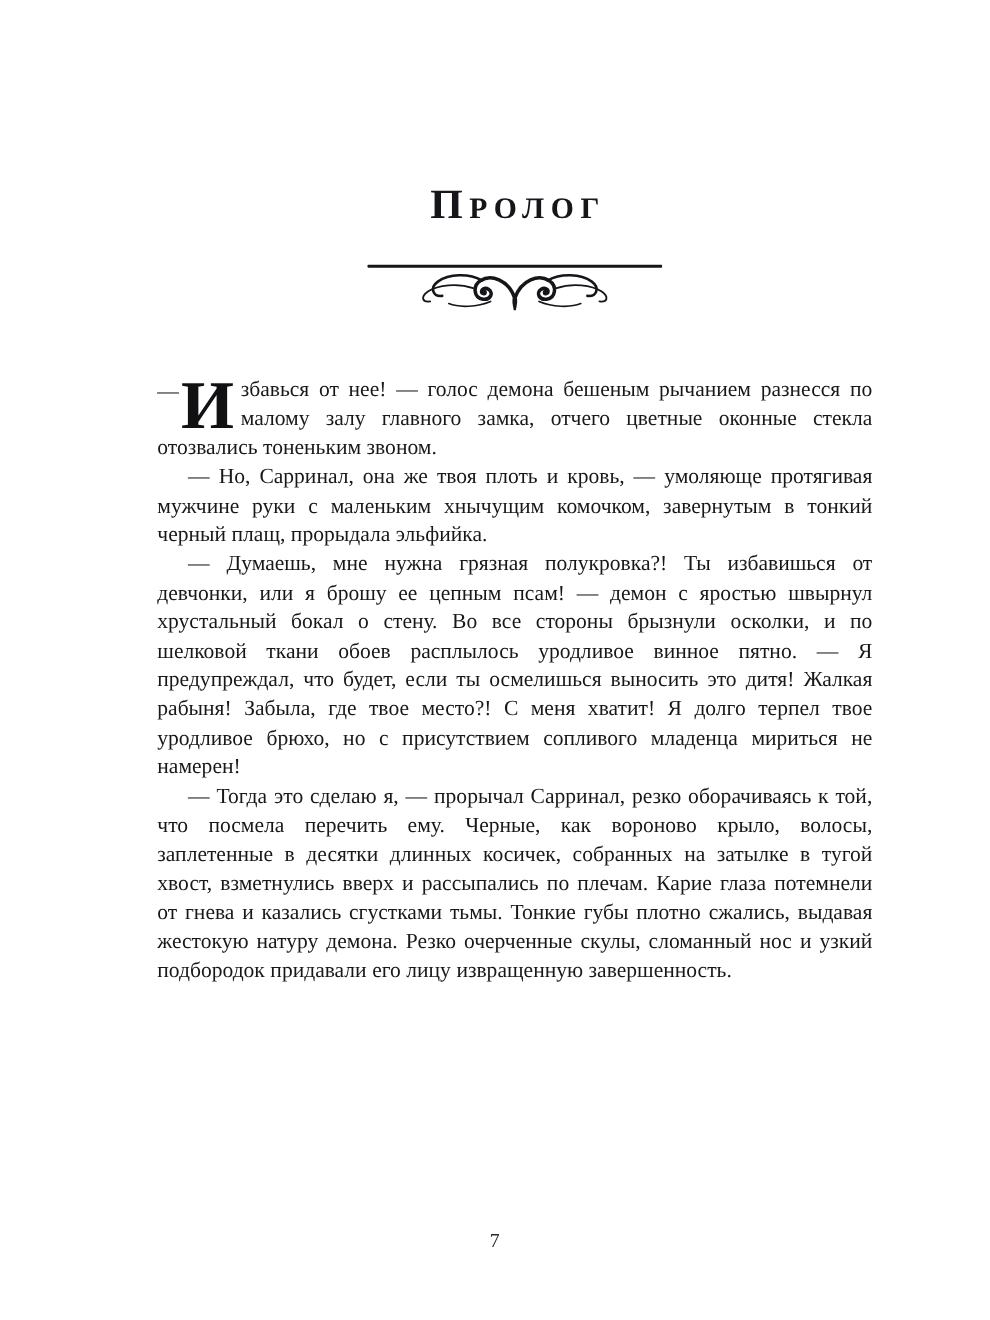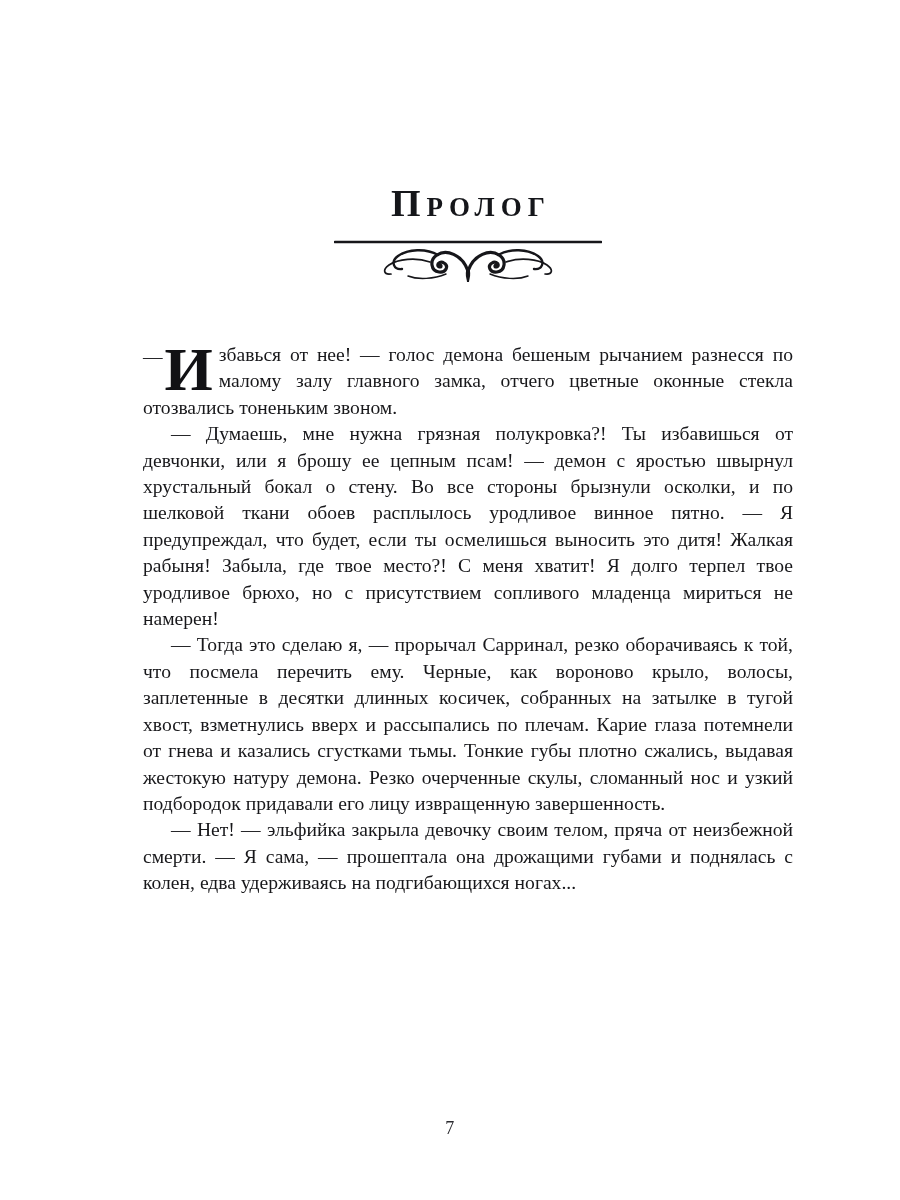--- a/index.html
+++ b/index.html
@@ -23,7 +23,7 @@
   .chapter-head {
     position: absolute;
     left: 143px;
-    top: 184px;
+    top: 167px;
     width: 650px;
     text-align: center;
   }

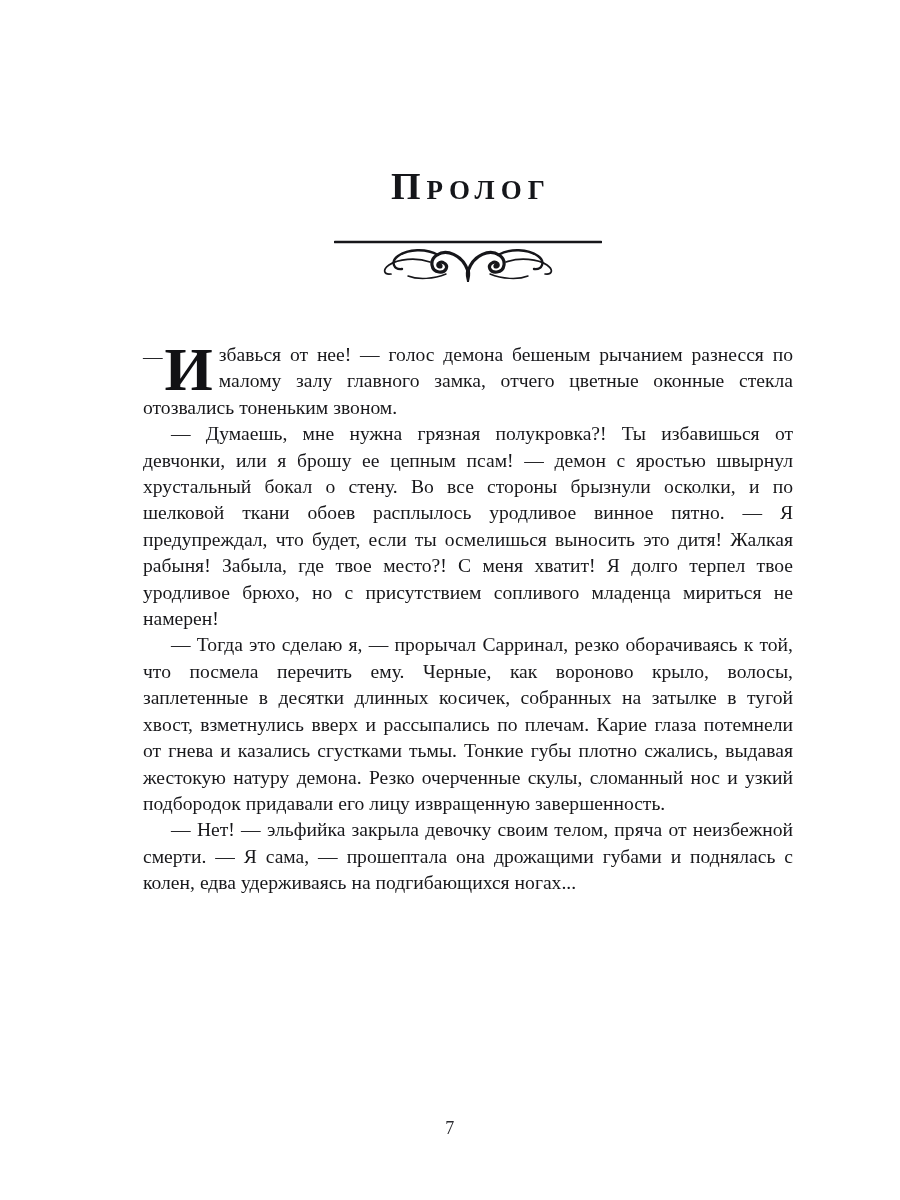--- a/index.html
+++ b/index.html
@@ -155,6 +155,7 @@
       </span><span>збавься от нее! — голос демона бешеным рычанием разнесся по малому залу главного замка, отчего цветные оконные стекла отозвались тоненьким звоном.</span>
     </p>
 
+    <p class="para">— Но, Сарринал, она же твоя плоть и кровь, — умоляюще протягивая мужчине руки с маленьким хнычущим комочком, завернутым в тонкий черный плащ, прорыдала эльфийка.</p>
 
     <p class="para">— Думаешь, мне нужна грязная полукровка?! Ты избавишься от девчонки, или я брошу ее цепным псам! — демон с яростью швырнул хрустальный бокал о стену. Во все стороны брызнули осколки, и по шелковой ткани обоев расплылось уродливое винное пятно. — Я предупреждал, что будет, если ты осмелишься выносить это дитя! Жалкая рабыня! Забыла, где твое место?! С меня хватит! Я долго терпел твое уродливое брюхо, но с присутствием сопливого младенца мириться не намерен!</p>
 

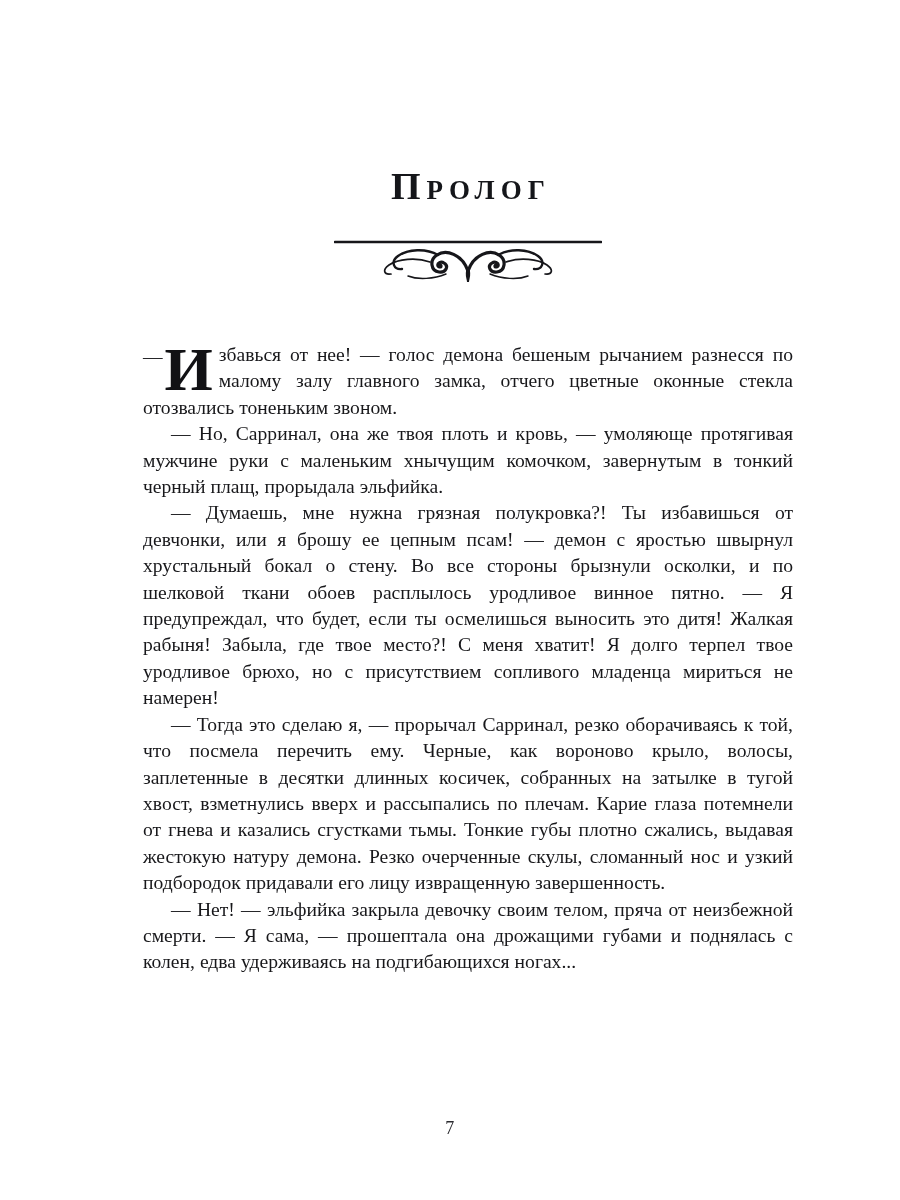--- a/index.html
+++ b/index.html
@@ -162,7 +162,6 @@
 
     <p class="para">— Тогда это сделаю я, — прорычал Сарринал, резко оборачиваясь к той, что посмела перечить ему. Черные, как вороново крыло, волосы, заплетенные в десятки длинных косичек, собранных на затылке в тугой хвост, взметнулись вверх и рассыпались по плечам. Карие глаза потемнели от гнева и казались сгустками тьмы. Тонкие губы плотно сжались, выдавая жестокую натуру демона. Резко очерченные скулы, сломанный нос и узкий подбородок придавали его лицу извращенную завершенность.</p>
 
-    <p class="para">— Нет! — эльфийка закрыла девочку своим телом, пряча от неизбежной смерти. — Я сама, — прошептала она дрожащими губами и поднялась с колен, едва удерживаясь на подгибающихся ногах...</p>
 
   </div>
 

